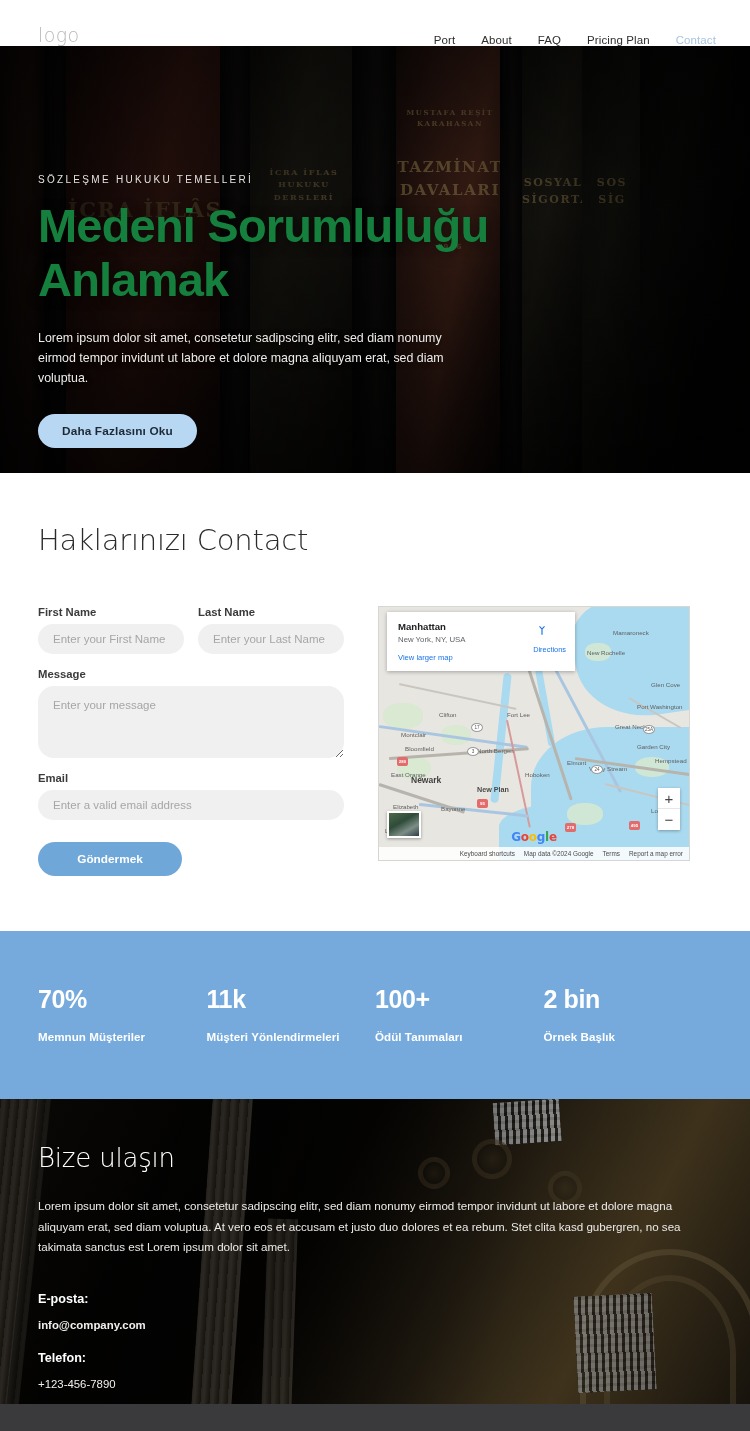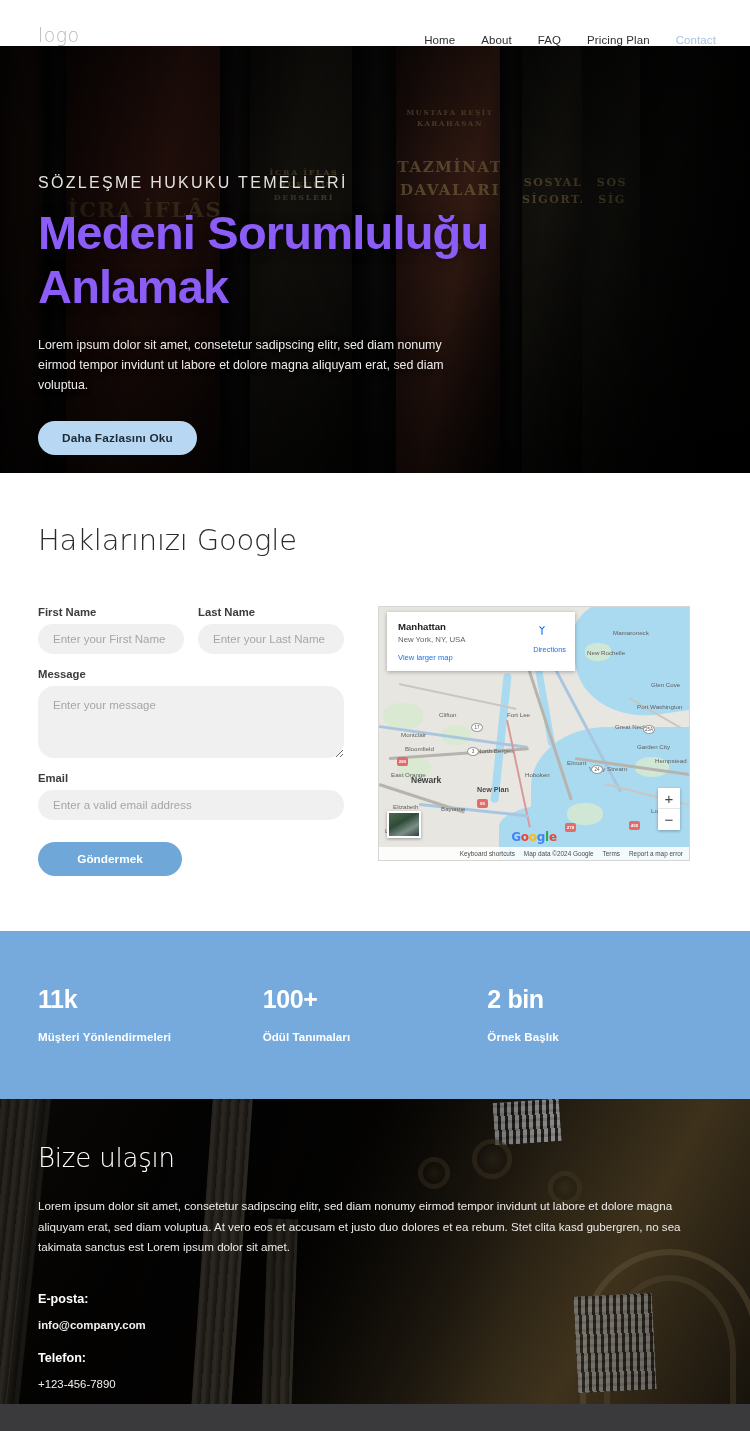--- a/index.html
+++ b/index.html
@@ -455,7 +455,7 @@
   <header class="site-header">
     <div class="logo">logo</div>
     <nav class="main-nav">
-      <a class="nav-link" href="#">Home</a>
+      <a class="nav-link" href="#">Port</a>
       <a class="nav-link" href="#">About</a>
       <a class="nav-link" href="#">FAQ</a>
       <a class="nav-link" href="#">Pricing Plan</a>

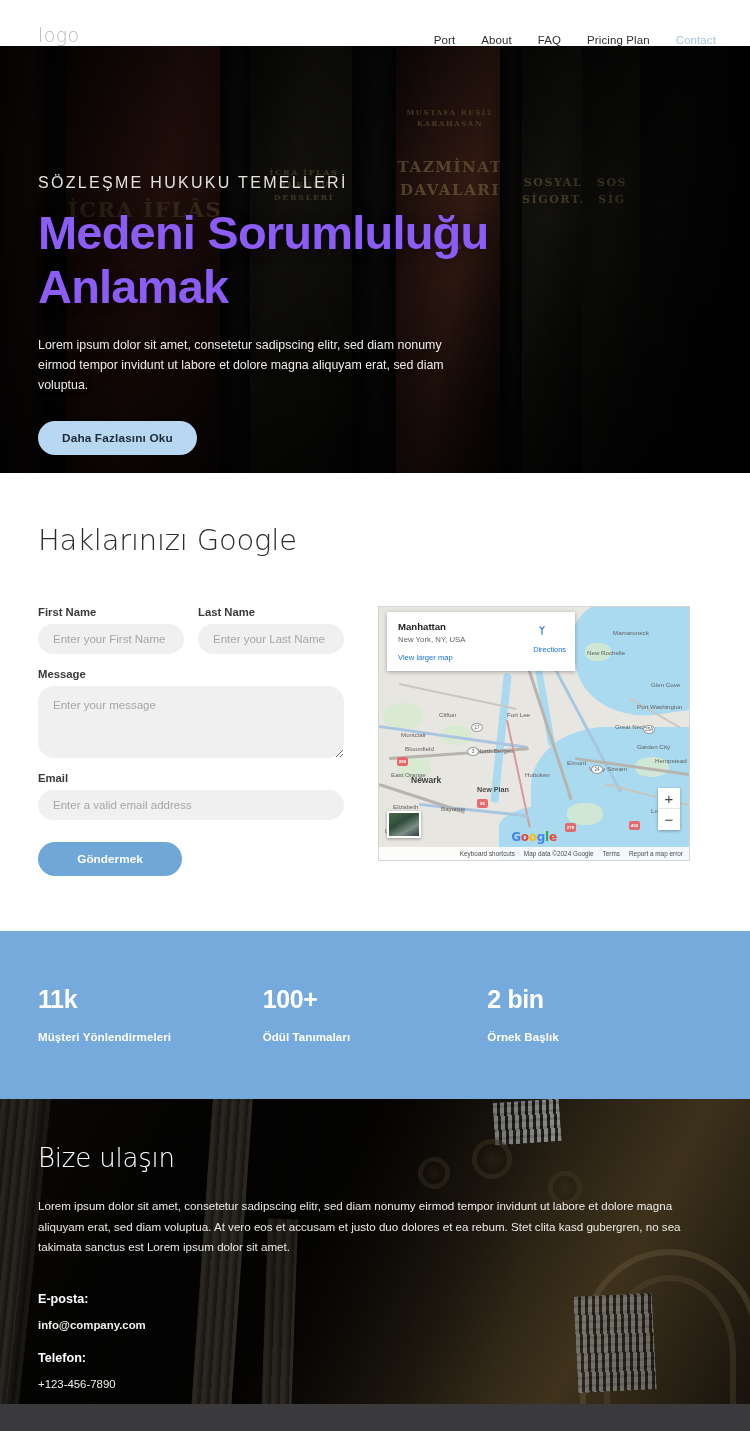--- a/index.html
+++ b/index.html
@@ -104,7 +104,7 @@
     padding: 128px 38px 0 38px;
   }
   .hero-eyebrow {
-    font-size: 16px;
+    font-size: 10px;
     letter-spacing: 2.3px;
     color: #e4e2df;
     text-transform: uppercase;

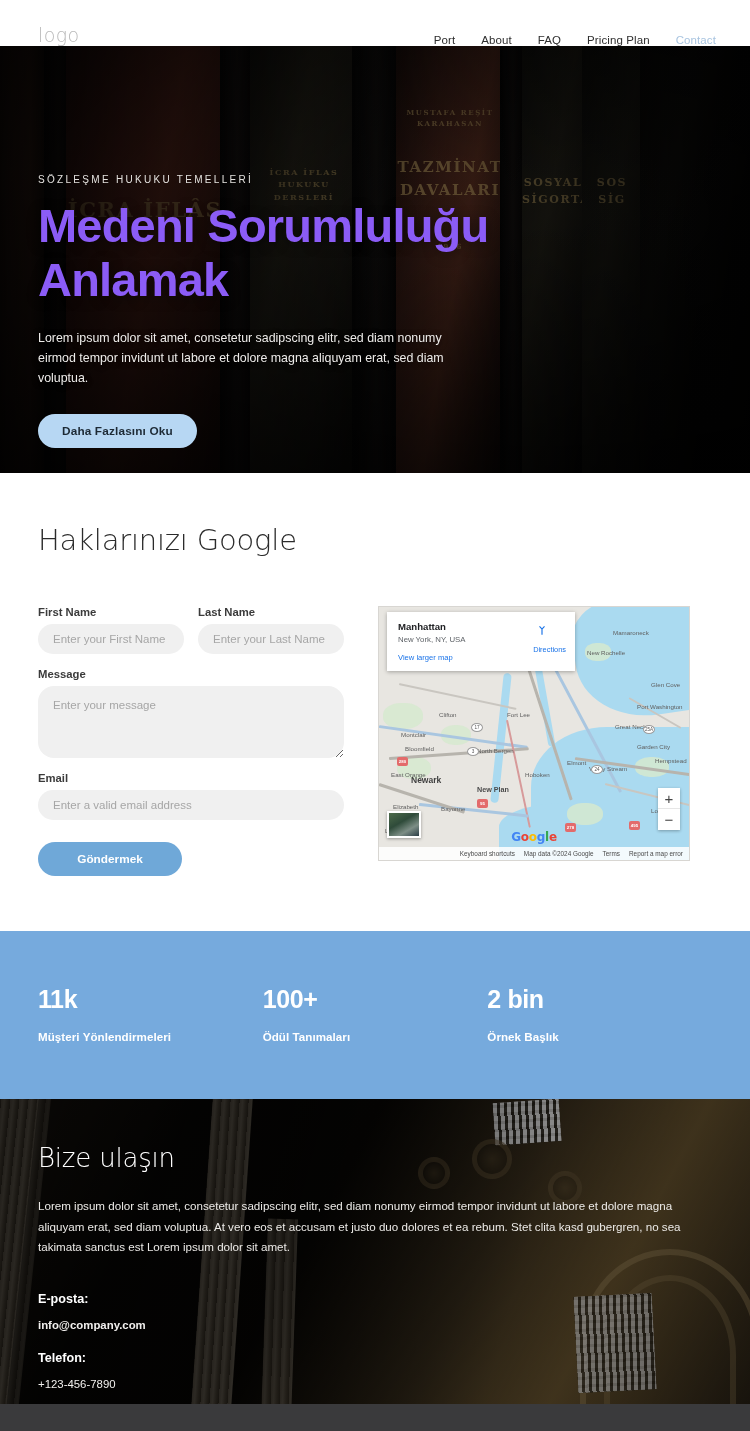--- a/index.html
+++ b/index.html
@@ -115,7 +115,7 @@
     font-size: 47px;
     line-height: 1.14;
     font-weight: 700;
-    color: #8b5cf6;
+    color: #15803d;
     letter-spacing: -0.8px;
     max-width: 520px;
     margin-bottom: 22px;

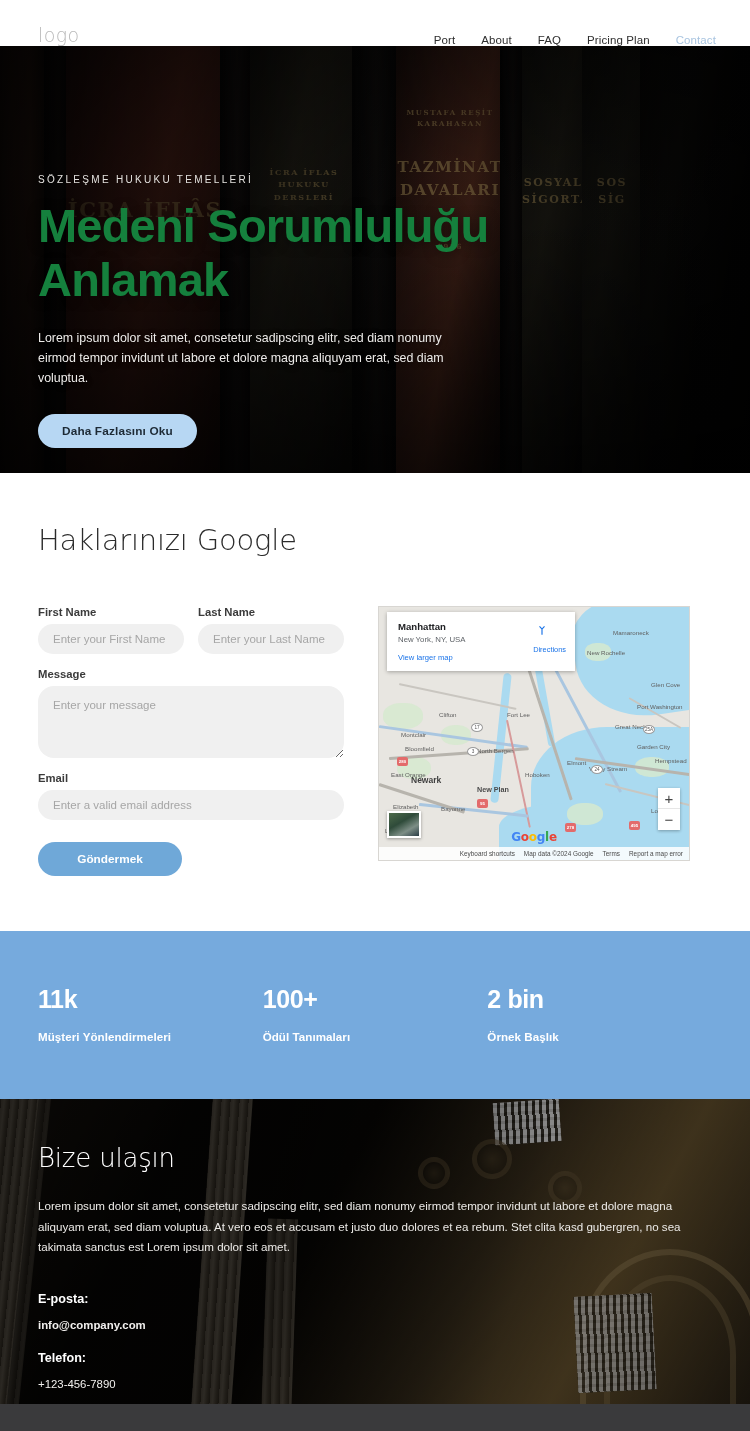--- a/index.html
+++ b/index.html
@@ -500,7 +500,7 @@
   </section>
 
   <section class="contact-form-section">
-    <h2 class="section-heading">Haklarınızı Google</h2>
+    <h2 class="section-heading">Haklarınızı Contact</h2>
 
     <div class="fm-row">
 

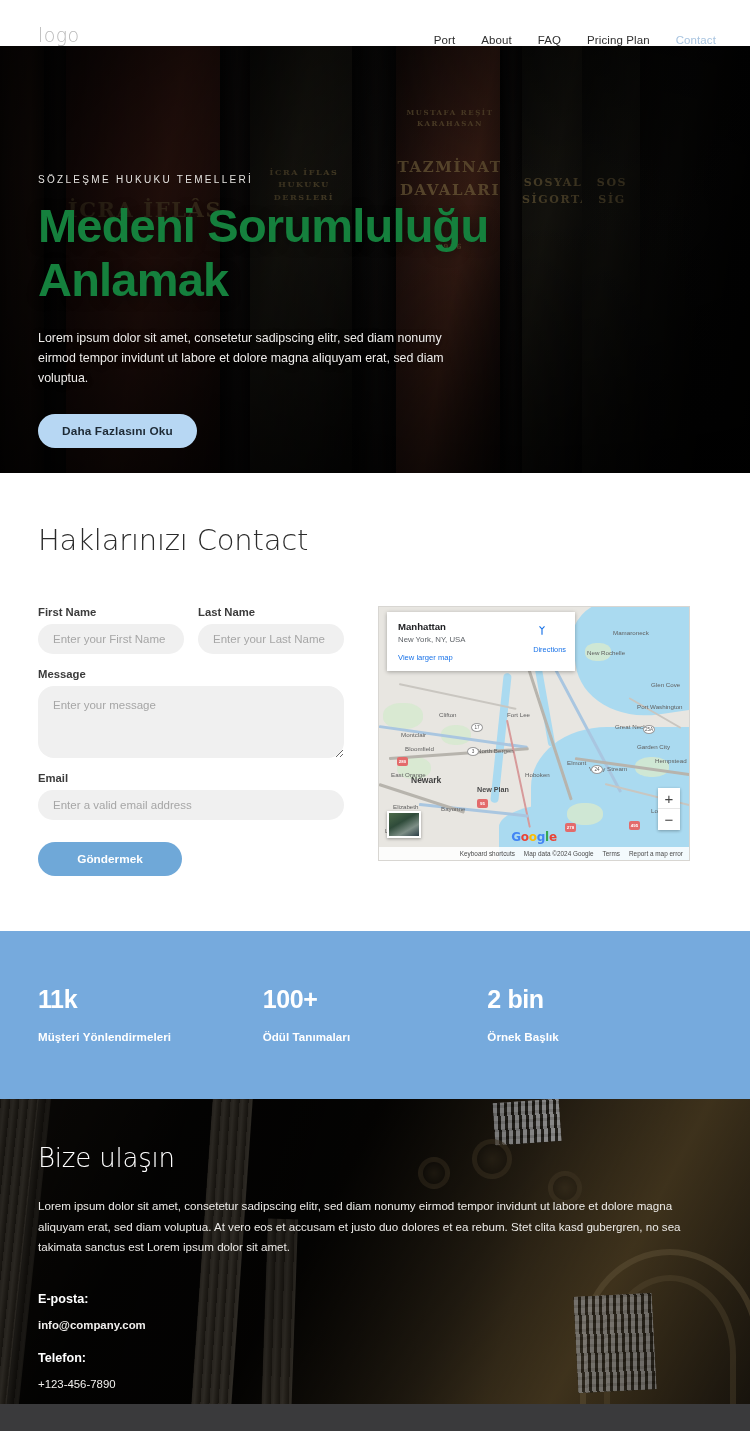--- a/index.html
+++ b/index.html
@@ -630,6 +630,10 @@
   <section class="stats-band">
     <div class="stats-row">
       <div class="stat">
+        <div class="stat-value">70%</div>
+        <div class="stat-label">Memnun Müşteriler</div>
+      </div>
+      <div class="stat">
         <div class="stat-value">11k</div>
         <div class="stat-label">Müşteri Yönlendirmeleri</div>
       </div>

